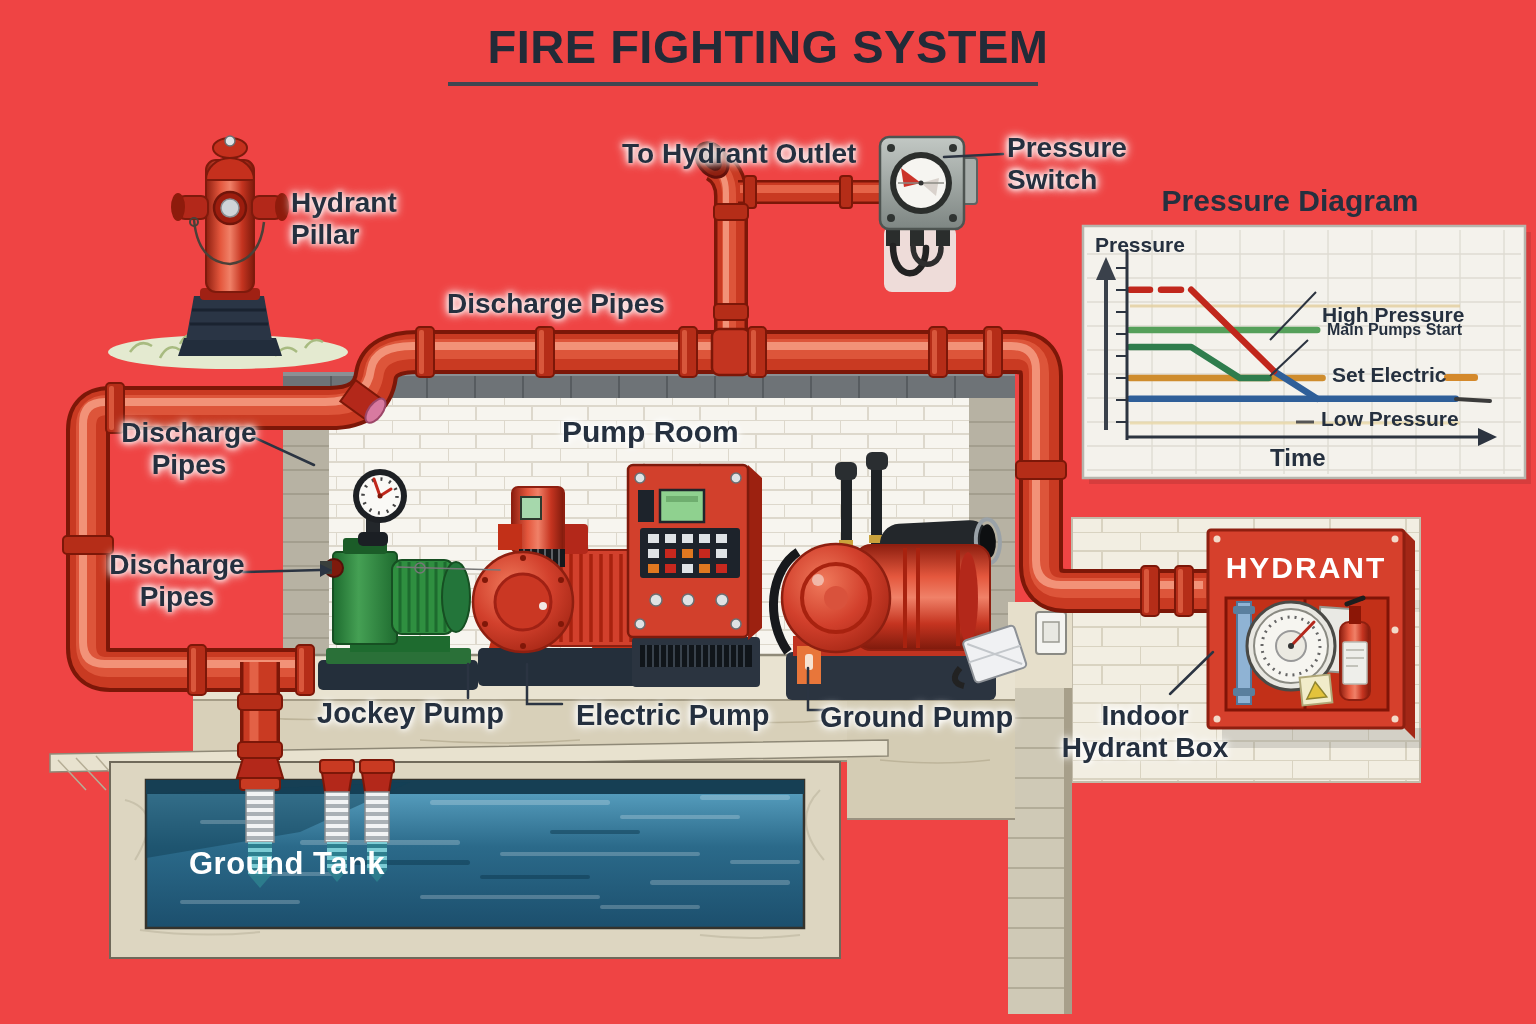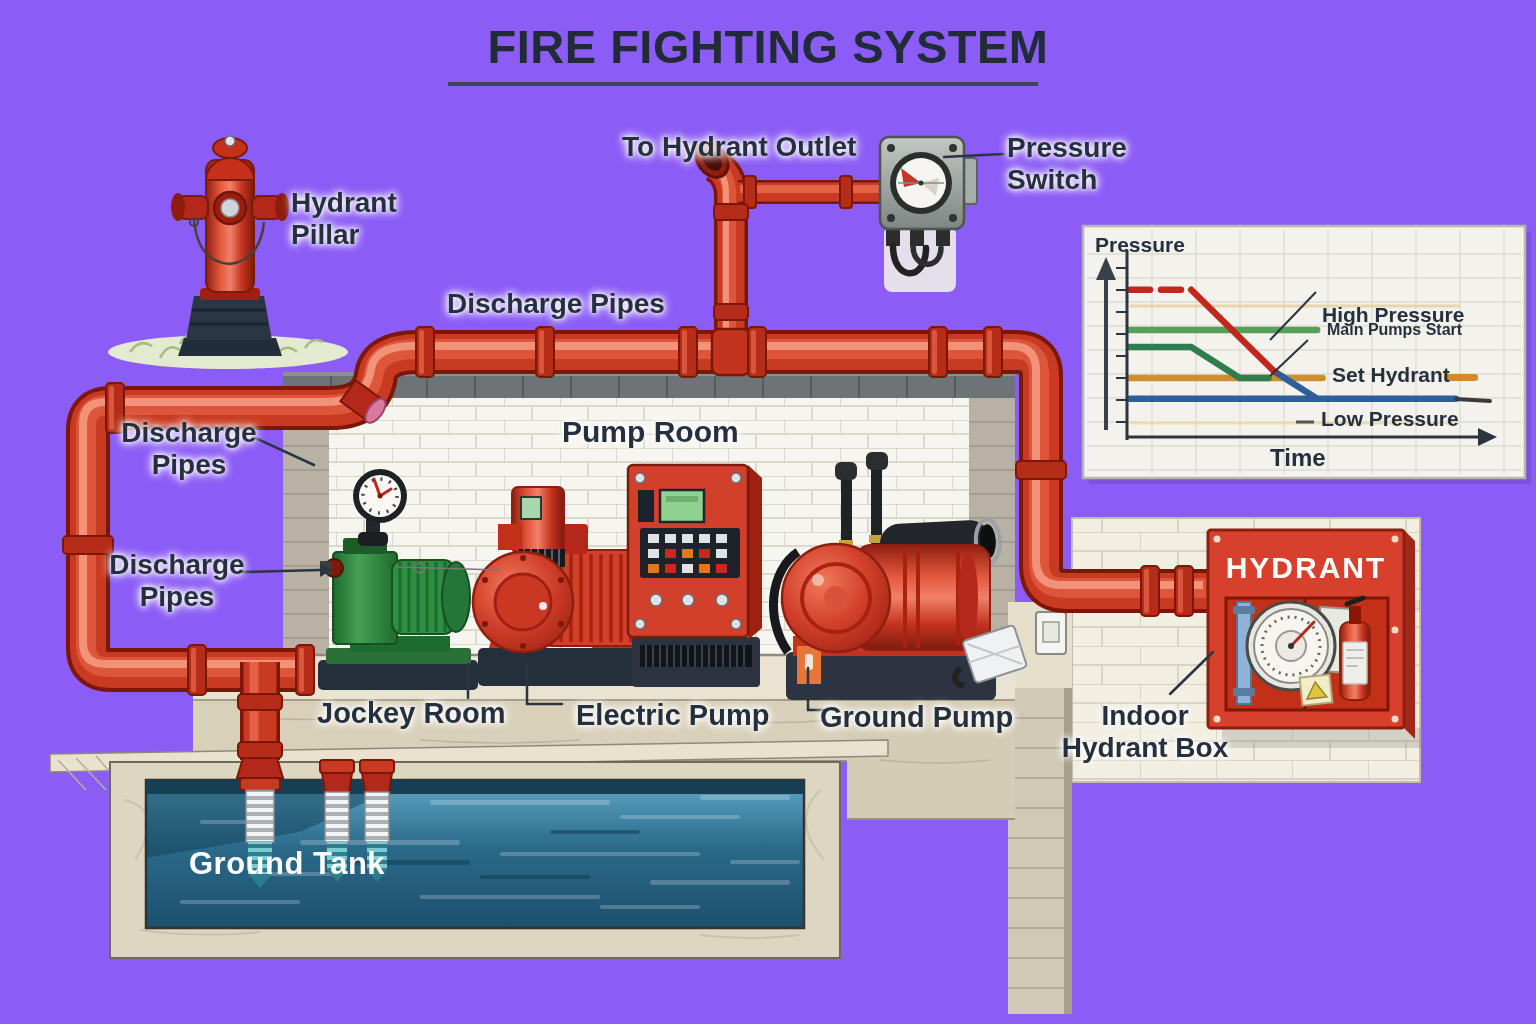--- a/index.html
+++ b/index.html
@@ -3,7 +3,7 @@
 <meta charset="utf-8">
 <style>
   html,body{margin:0;padding:0;background:#ffffff;}
-  #stage{position:relative;width:1536px;height:1024px;background:#8b5cf6;overflow:hidden;
+  #stage{position:relative;width:1536px;height:1024px;background:#ef4444;overflow:hidden;
          font-family:"Liberation Sans","DejaVu Sans",sans-serif;}
   #art{position:absolute;left:0;top:0;}
   .lbl{position:absolute;color:#25303f;font-weight:bold;white-space:pre-line;line-height:1.14;}

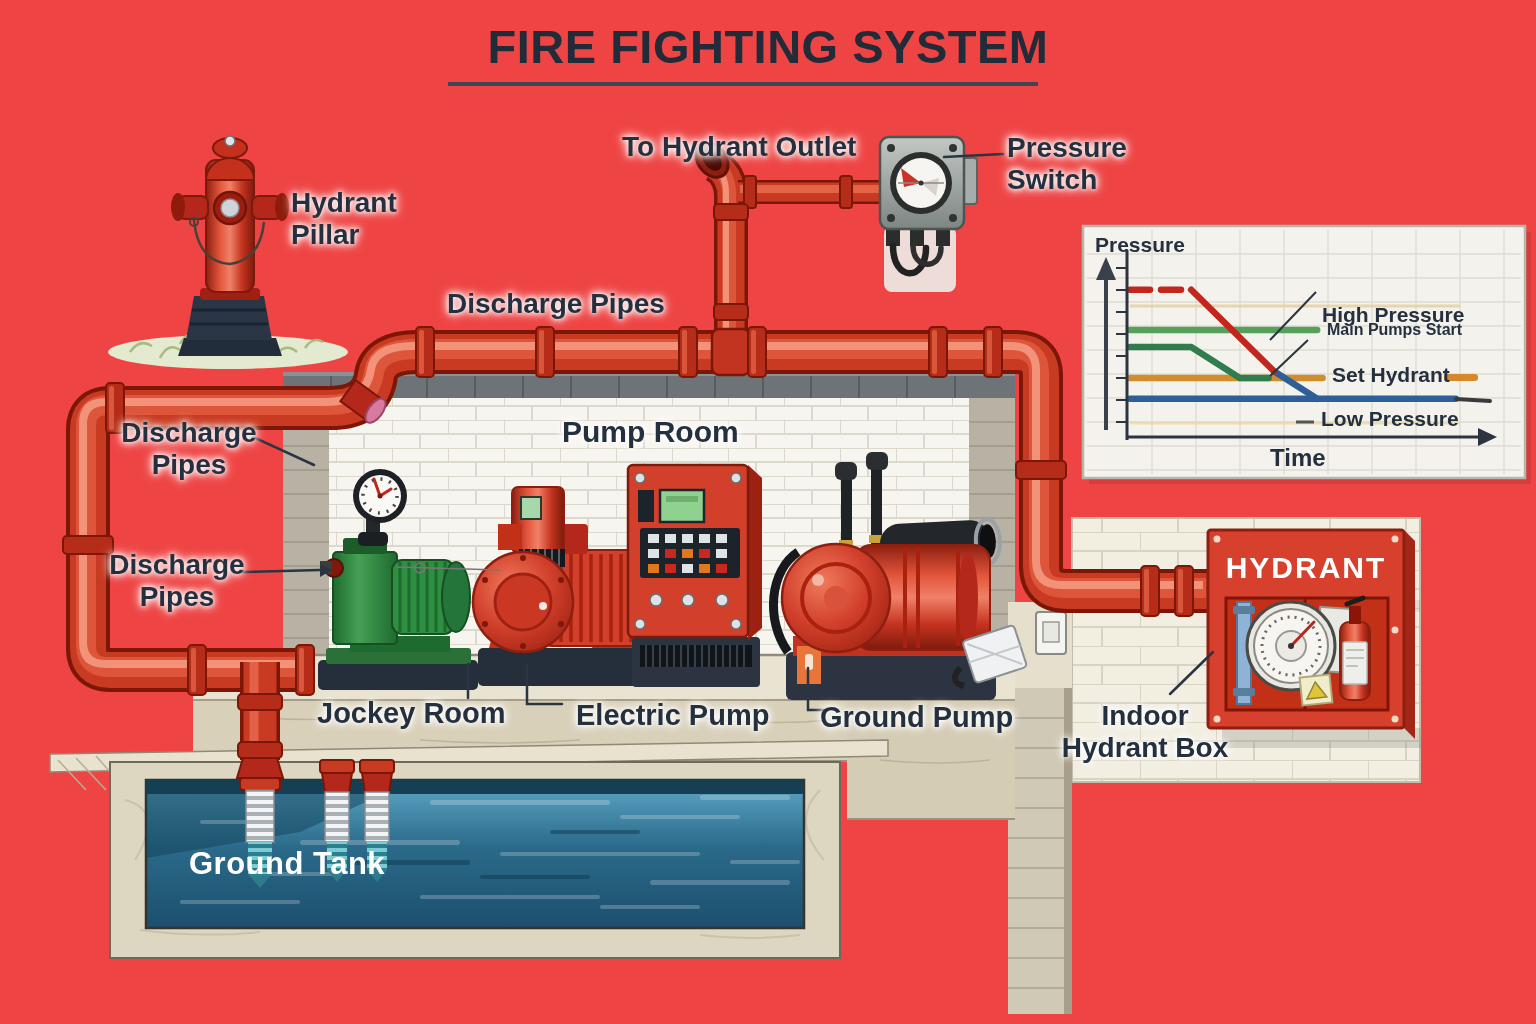--- a/index.html
+++ b/index.html
@@ -11,7 +11,7 @@
   .white{color:#ffffff;}
   #main-title{left:0;top:20px;width:1536px;text-align:center;font-size:47px;letter-spacing:.5px;color:#222b38;}
   #title-underline{position:absolute;left:448px;top:82px;width:590px;height:4px;background:#3f4651;}
-  #lbl-outlet{left:622px;top:131px;font-size:28px;}
+  #lbl-outlet{left:622px;top:138px;font-size:28px;}
   #lbl-pswitch{left:1007px;top:132px;font-size:28px;}
   #lbl-hpillar{left:291px;top:187px;font-size:28px;}
   #lbl-dtop{left:447px;top:288px;font-size:28px;}

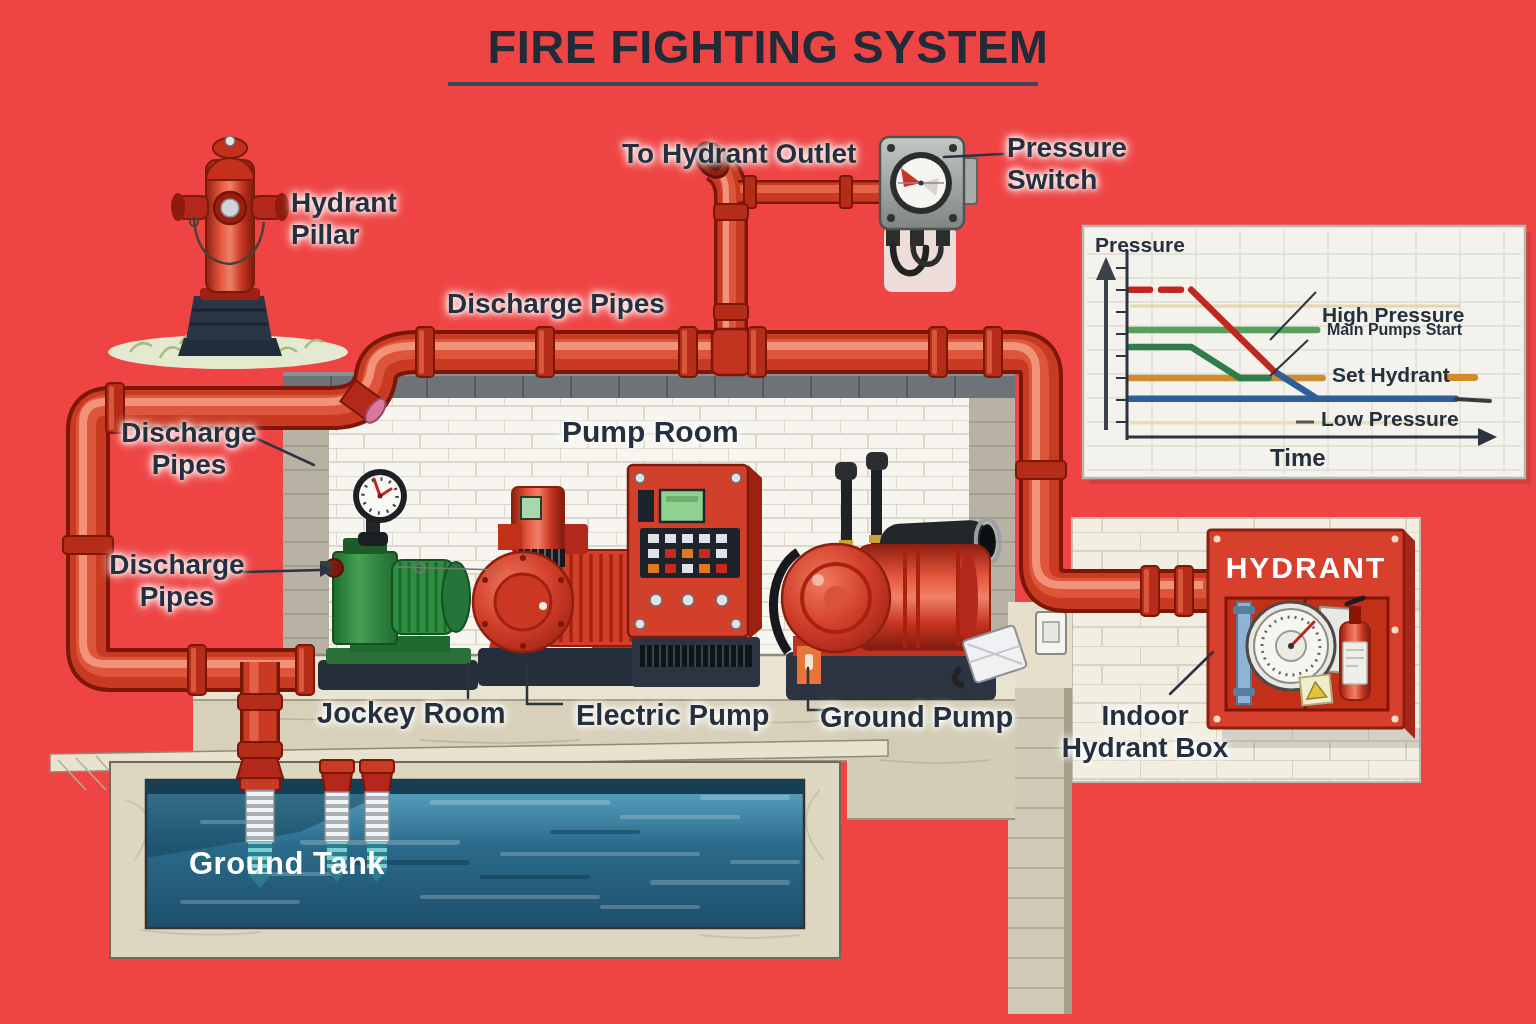--- a/index.html
+++ b/index.html
@@ -498,6 +498,7 @@
 <div class="lbl halo" id="lbl-indoor">Indoor
 Hydrant Box</div>
 <div class="lbl white" id="lbl-hydsign">HYDRANT</div>
+<div class="lbl" id="pd-title">Pressure Diagram</div>
 <div class="lbl" id="pd-pressure">Pressure</div>
 <div class="lbl" id="pd-time">Time</div>
 <div class="lbl" id="pd-high">High Pressure</div>

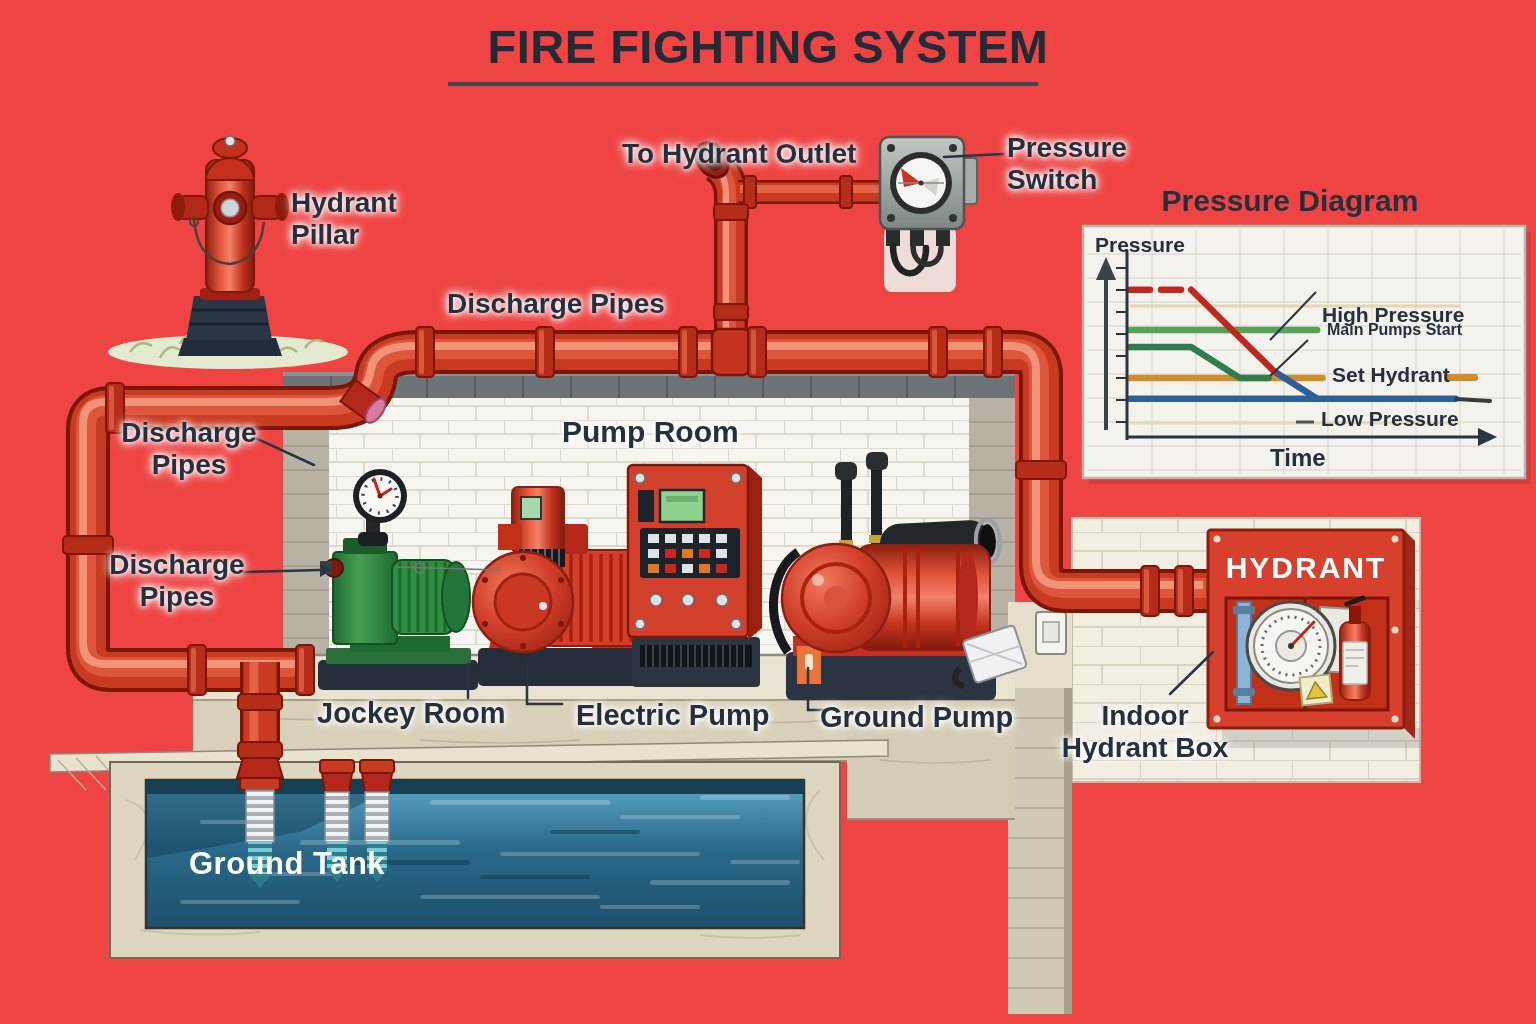--- a/index.html
+++ b/index.html
@@ -503,7 +503,7 @@
 <div class="lbl" id="pd-time">Time</div>
 <div class="lbl" id="pd-high">High Pressure</div>
 <div class="lbl" id="pd-main">Main Pumps Start</div>
-<div class="lbl" id="pd-set">Set Hydrant</div>
+<div class="lbl" id="pd-set">Set Electric</div>
 <div class="lbl" id="pd-low">Low Pressure</div>
 
 </div>

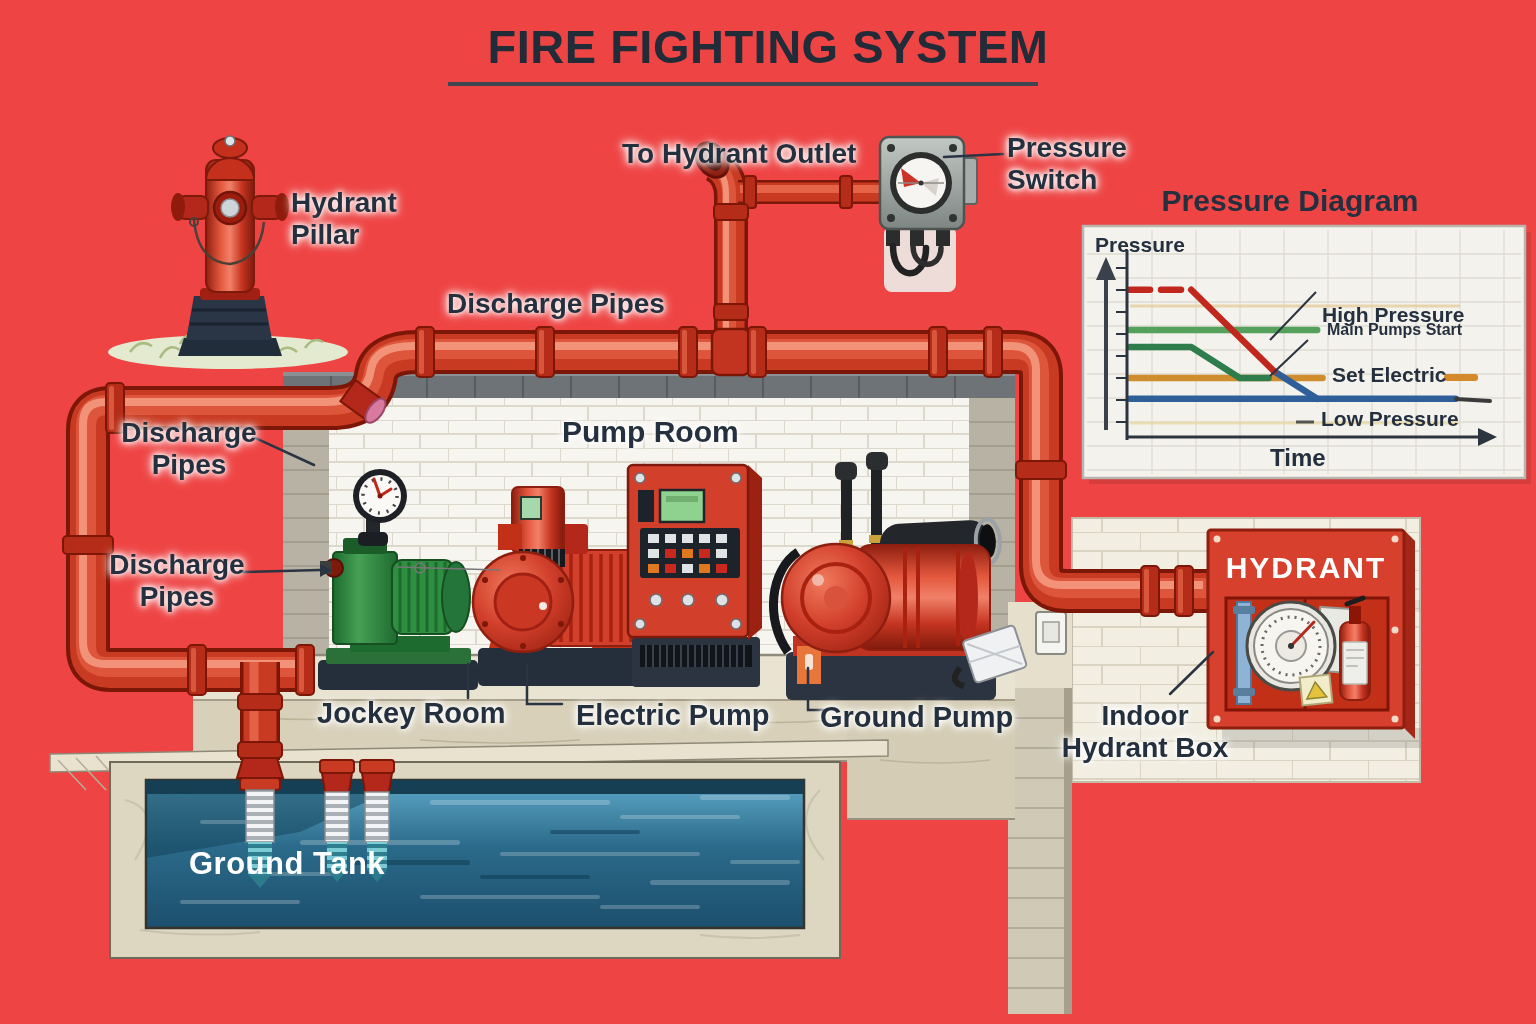--- a/index.html
+++ b/index.html
@@ -491,7 +491,7 @@
 <div class="lbl halo" id="lbl-d2">Discharge
 Pipes</div>
 <div class="lbl halo" id="lbl-pumproom">Pump Room</div>
-<div class="lbl halo" id="lbl-jockey">Jockey Room</div>
+<div class="lbl halo" id="lbl-jockey">Jockey Pump</div>
 <div class="lbl halo" id="lbl-electric">Electric Pump</div>
 <div class="lbl halo" id="lbl-diesel">Ground Pump</div>
 <div class="lbl white" id="lbl-gtank">Ground Tank</div>

